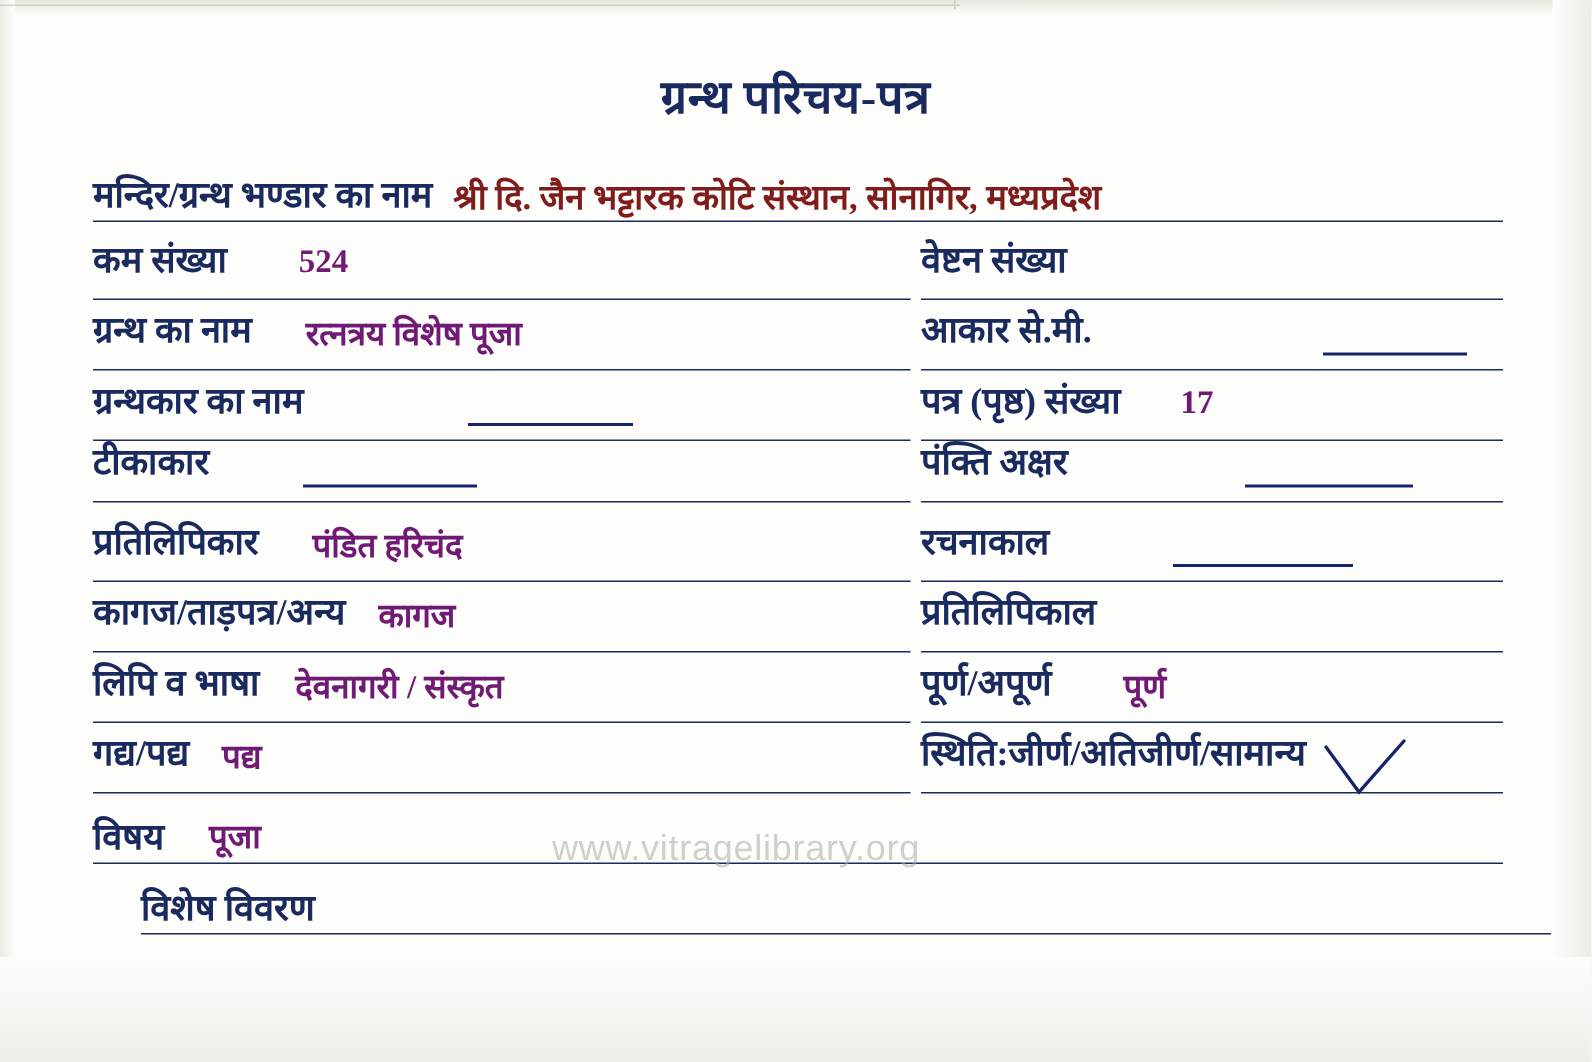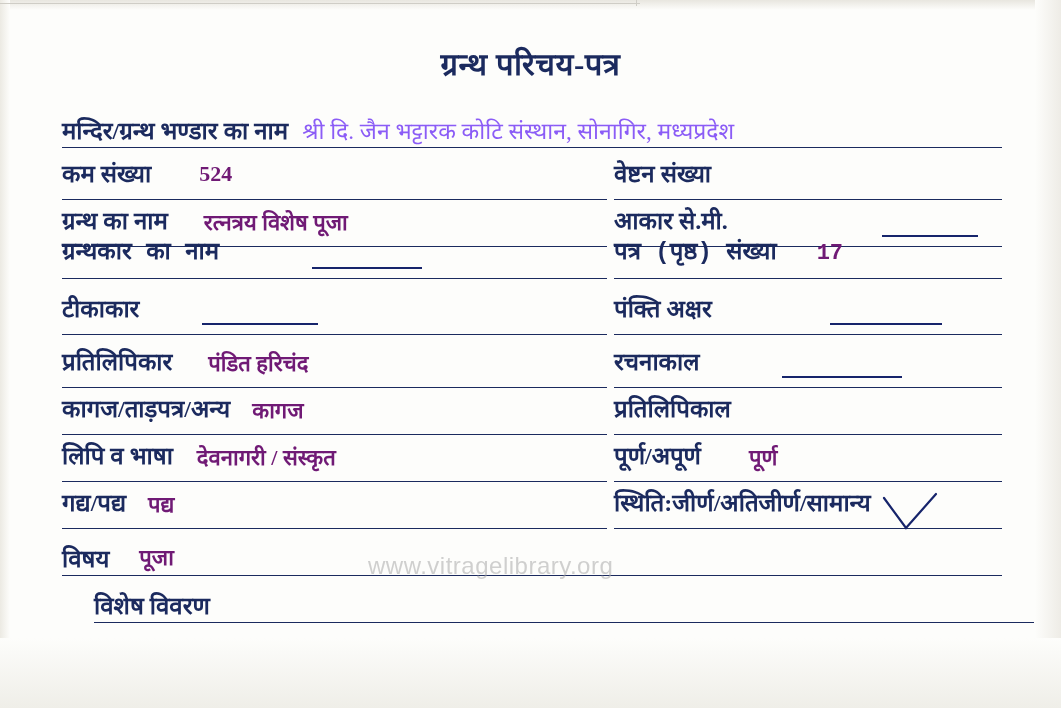--- a/index.html
+++ b/index.html
@@ -95,8 +95,8 @@
   }
   .val {
     font-size: 23px;
-    font-weight: normal;
-    color: #8b5cf6;
+    font-weight: bold;
+    color: #7f1d1d;
     line-height: 1.1;
     padding-bottom: 3px;
   }

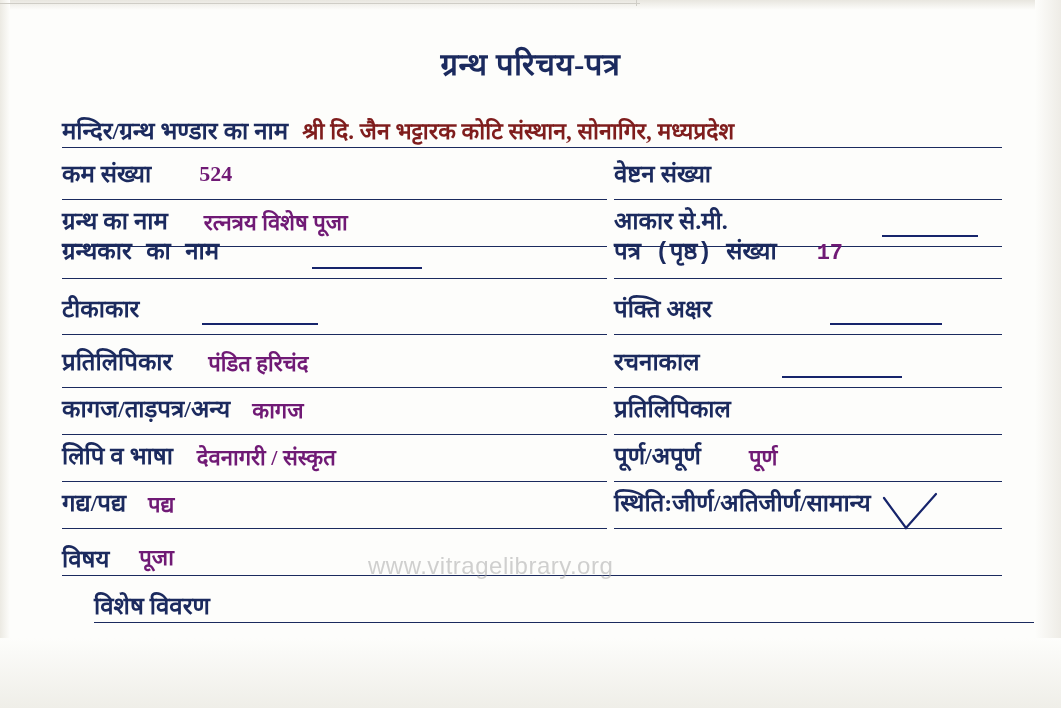--- a/index.html
+++ b/index.html
@@ -217,7 +217,7 @@
     </div>
   </div>
 
-  <div class="grid-row" style="top:232px;font-family:Liberation Mono, monospace;">
+  <div class="grid-row" style="top:247px;">
     <div class="cell cell-left">
       <span class="lbl">ग्रन्थकार का नाम</span>
       <span class="val-hand"></span>

